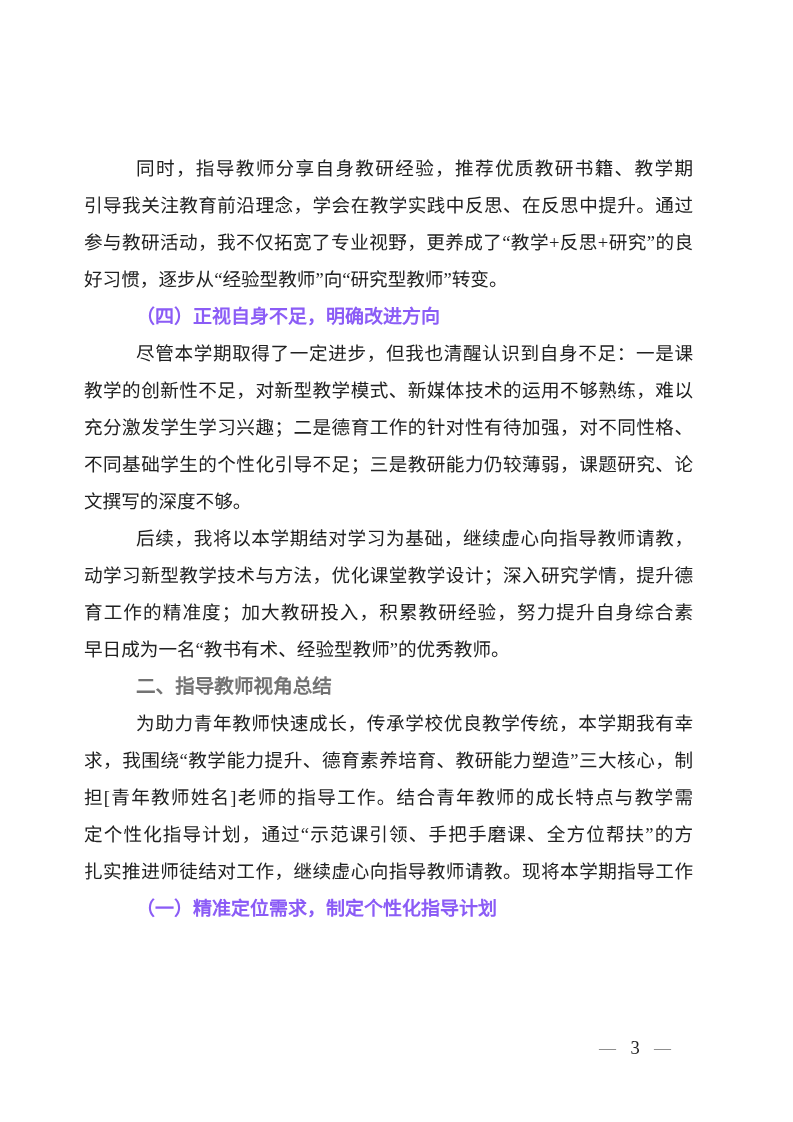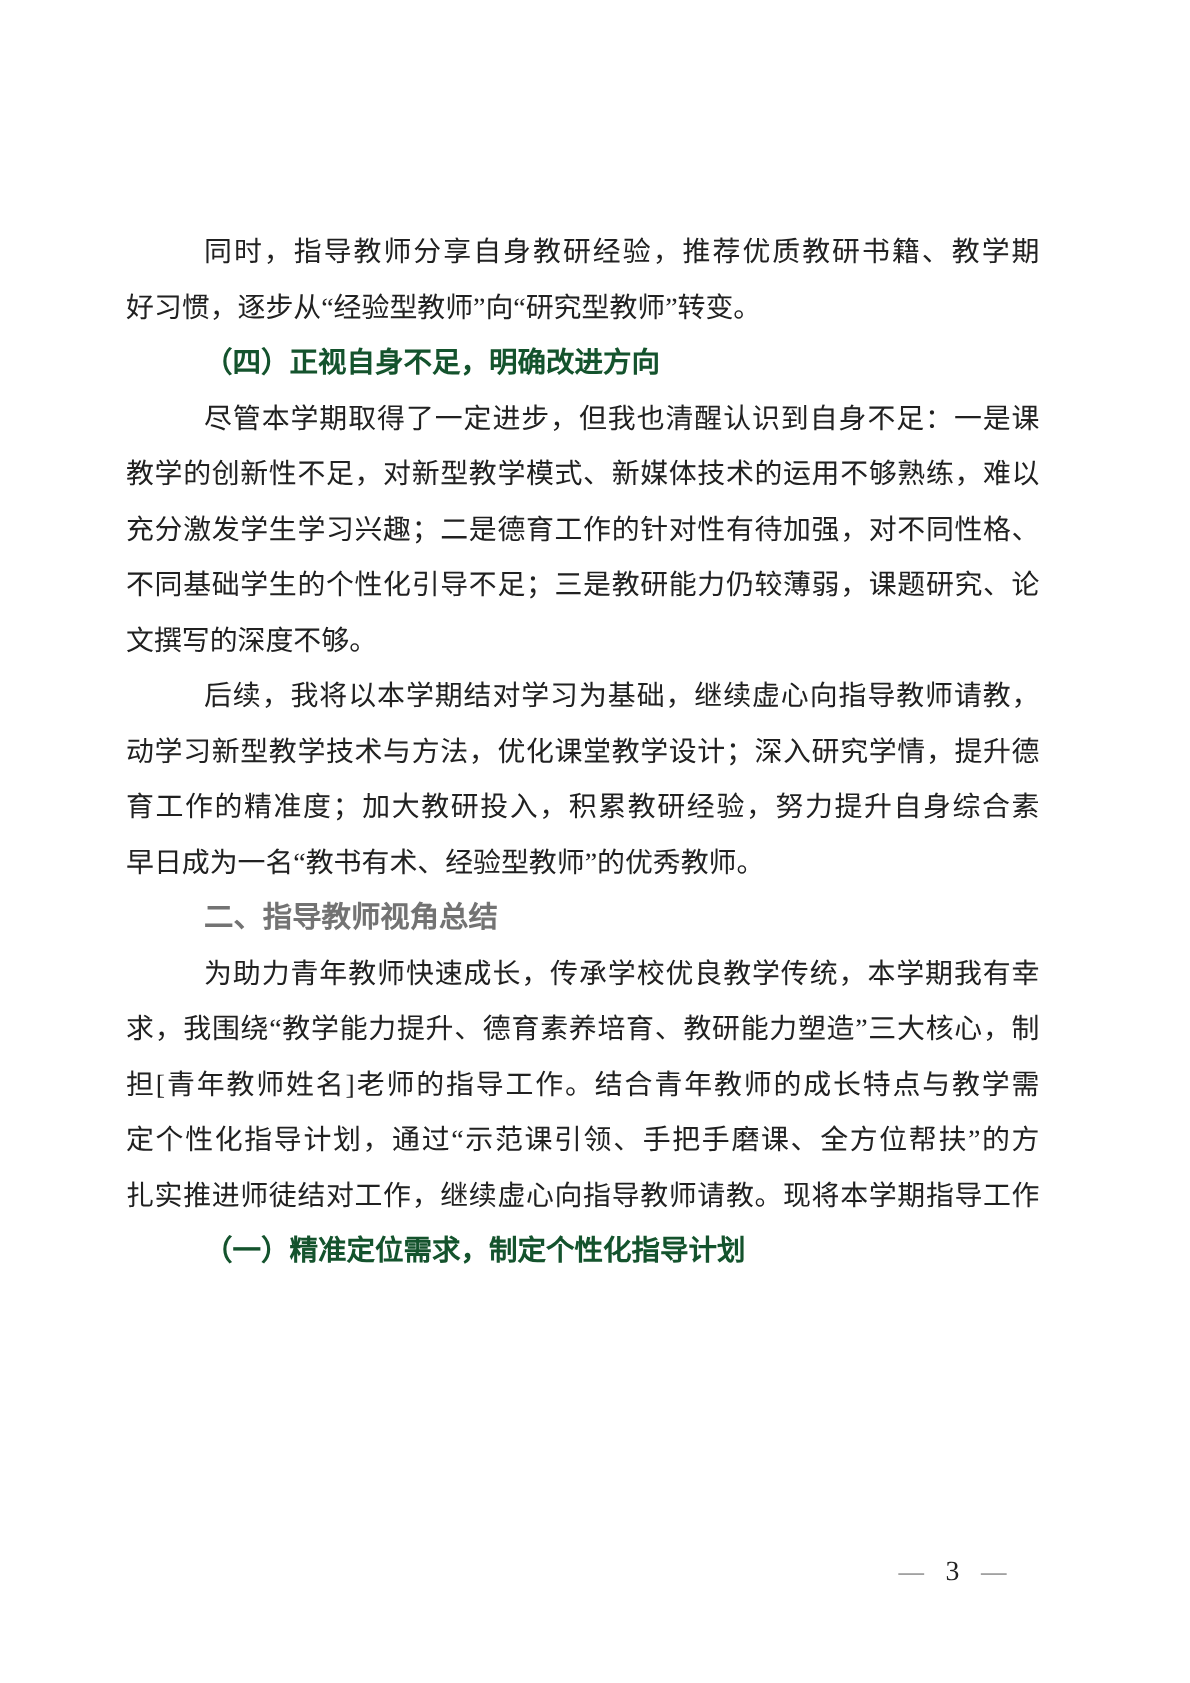--- a/index.html
+++ b/index.html
@@ -85,6 +85,7 @@
 
     <p class="para">
       <span class="line first fill">同时，指导教师分享自身教研经验，推荐优质教研书籍、教学期刊，</span>
+      <span class="line fill">引导我关注教育前沿理念，学会在教学实践中反思、在反思中提升。通过</span>
       <span class="line">好习惯，逐步从“经验型教师”向“研究型教师”转变。</span>
     </p>
 

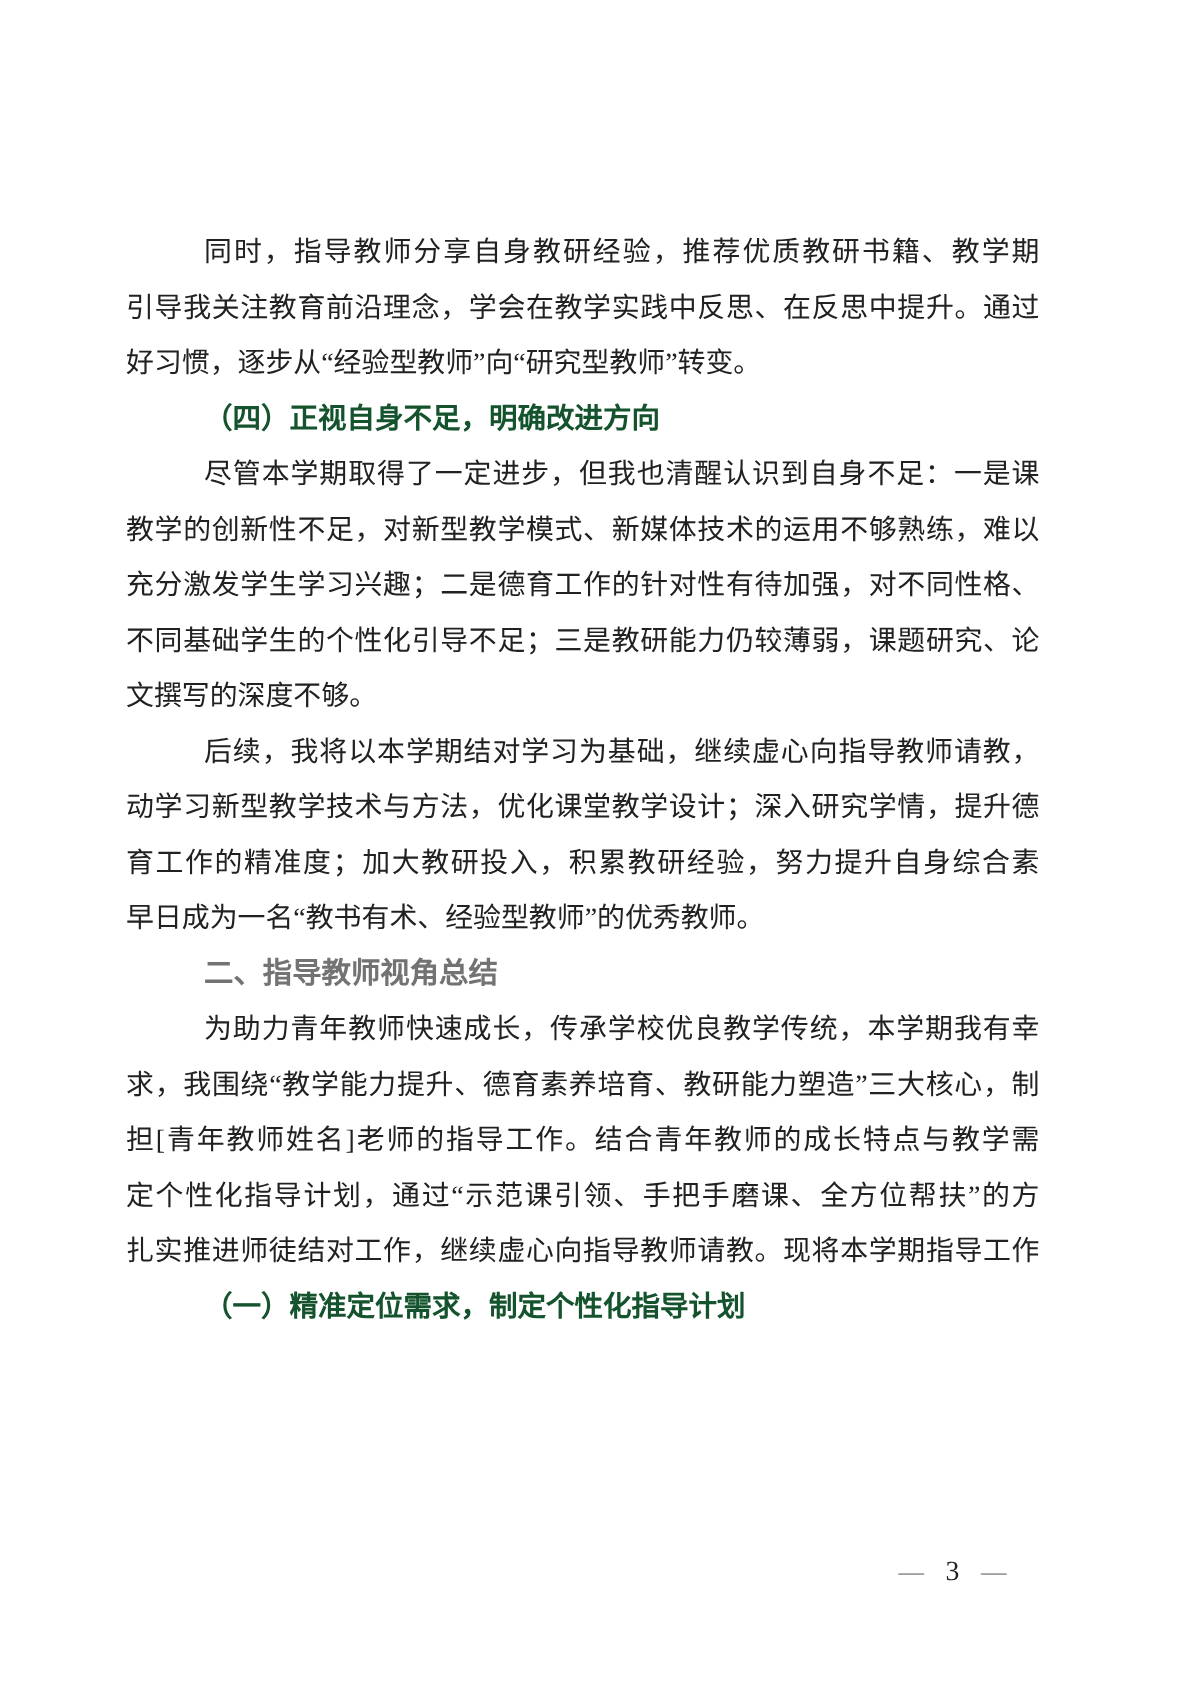--- a/index.html
+++ b/index.html
@@ -86,6 +86,7 @@
     <p class="para">
       <span class="line first fill">同时，指导教师分享自身教研经验，推荐优质教研书籍、教学期刊，</span>
       <span class="line fill">引导我关注教育前沿理念，学会在教学实践中反思、在反思中提升。通过</span>
+      <span class="line fill">参与教研活动，我不仅拓宽了专业视野，更养成了“教学+反思+研究”的良</span>
       <span class="line">好习惯，逐步从“经验型教师”向“研究型教师”转变。</span>
     </p>
 

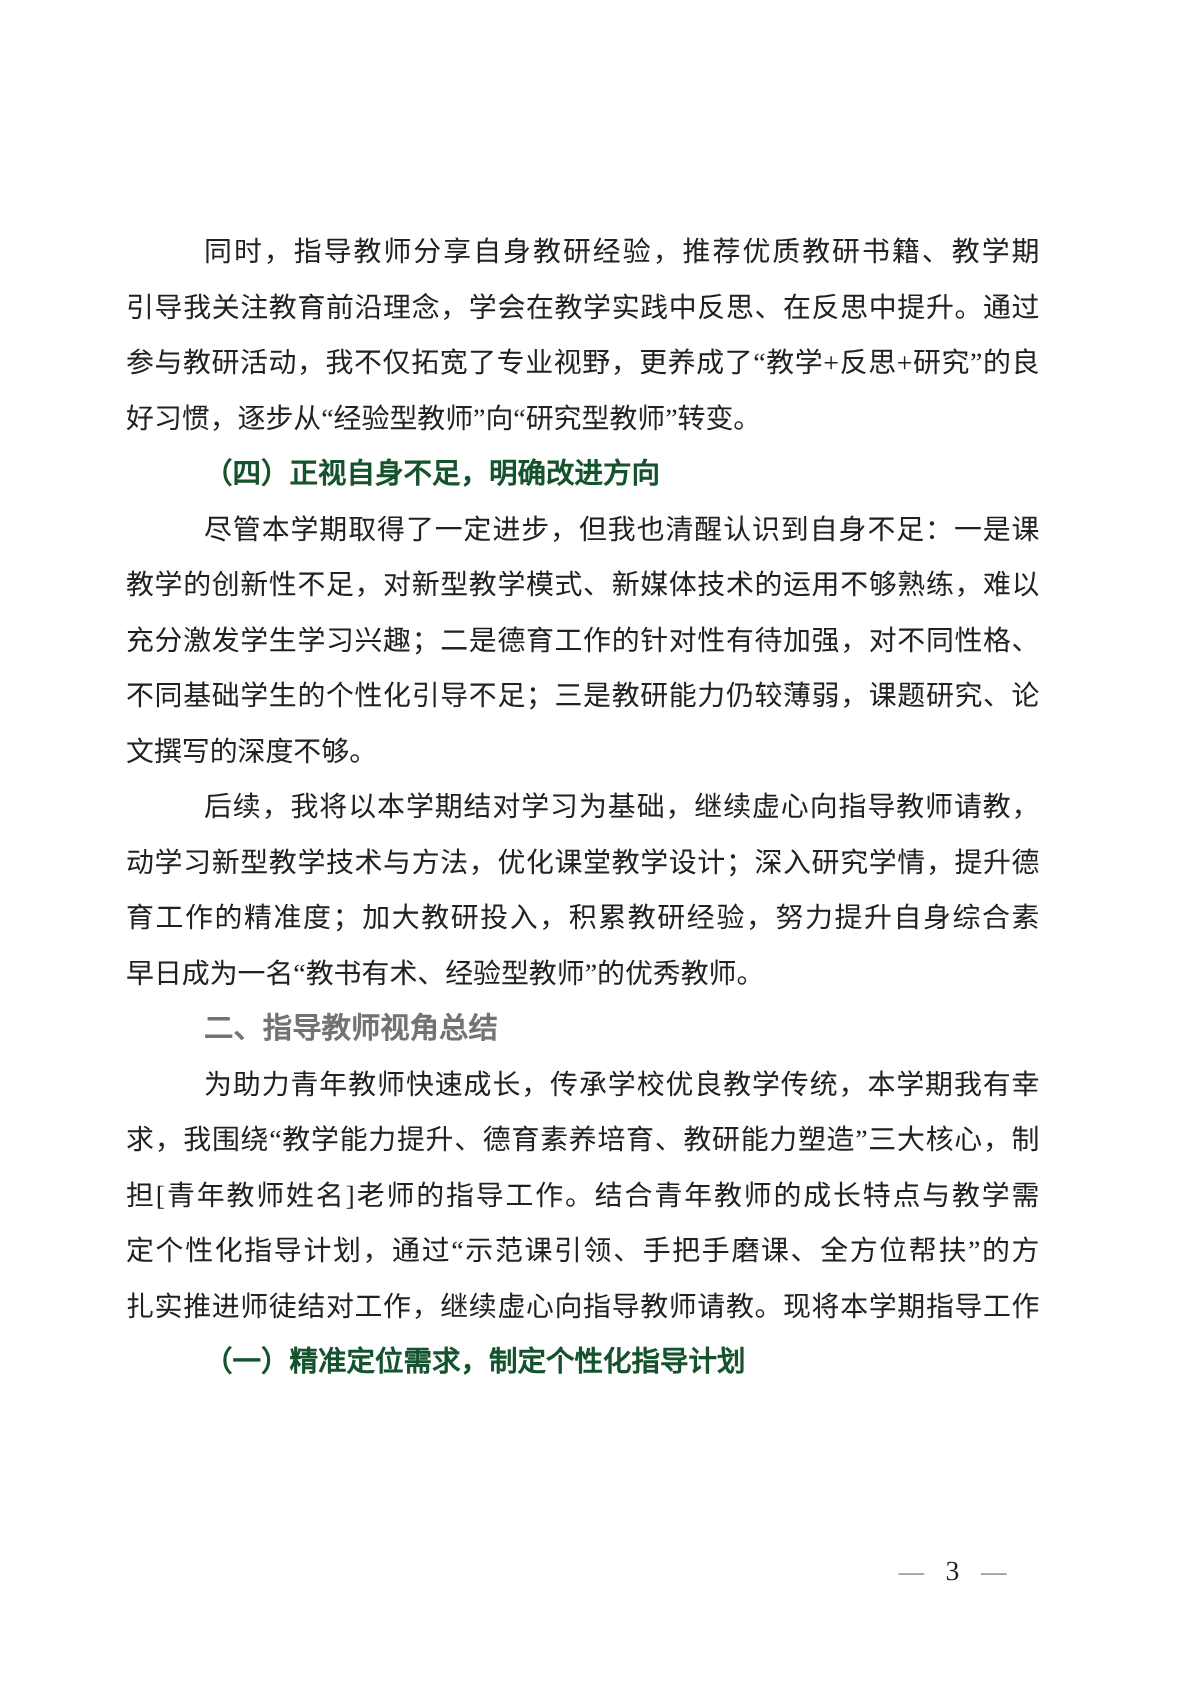--- a/index.html
+++ b/index.html
@@ -47,7 +47,7 @@
   .heading.kai .line {
     font-weight: 700;
     font-size: 19px;
-    color: #14532d;
+    color: #8b5cf6;
   }
   
   .heading.hei .line {

